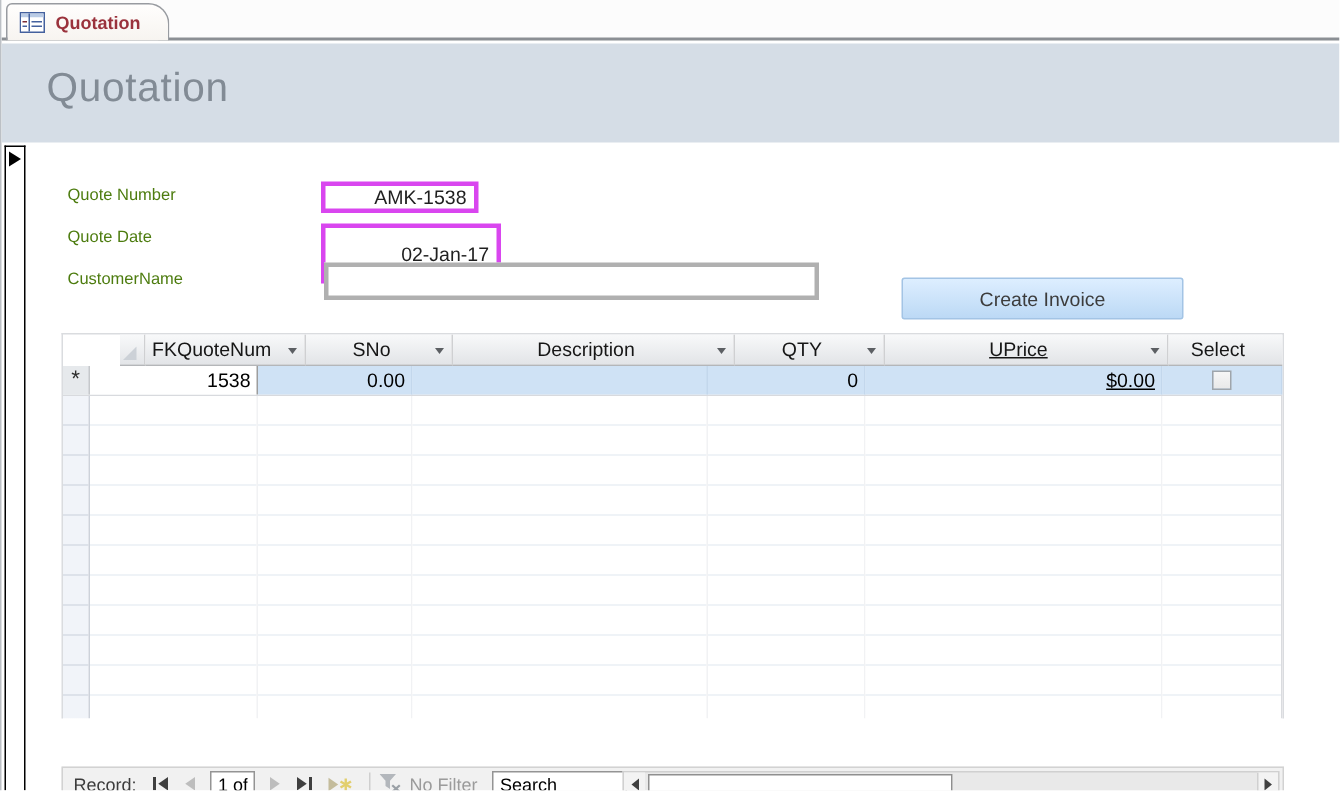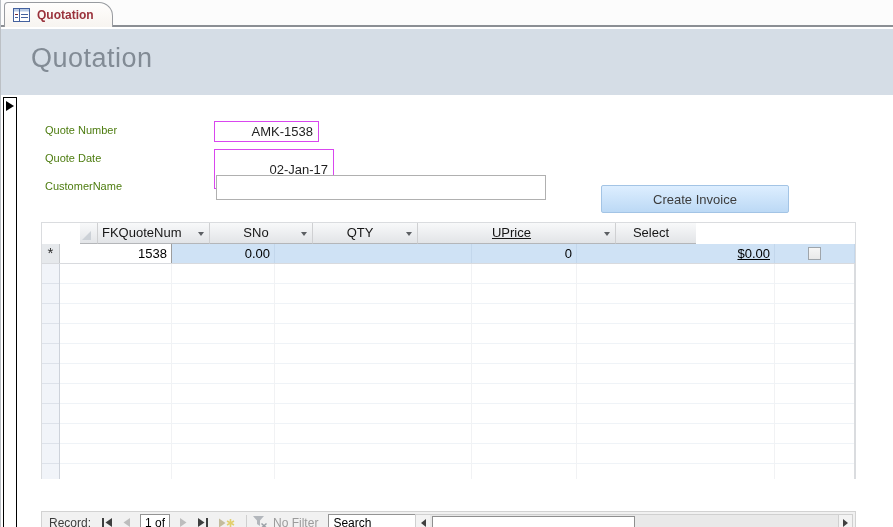--- a/index.html
+++ b/index.html
@@ -50,7 +50,7 @@
   .lbl{ position:absolute; left:44px; font-size:11px; color:#4d7c0f; }
   .lbl.f1{ top:124px; } .lbl.f2{ top:152px; } .lbl.f3{ top:180px; }
   .txt{
-    position:absolute; background:#fff; border:1px solid #d946ef;
+    position:absolute; background:#fff; border:3px solid #d946ef;
     font-family:"Liberation Sans", sans-serif; font-size:13px; color:#1f1f1f;
     text-align:right; padding:0 5px; outline:none;
   }

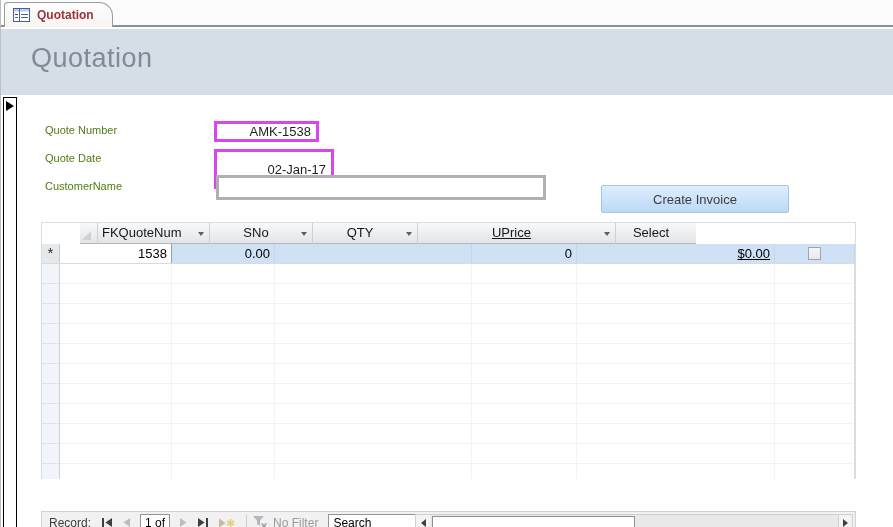--- a/index.html
+++ b/index.html
@@ -222,6 +222,10 @@
         <span class="cap">SNo</span>
         <span class="dd"></span>
       </div>
+      <div class="ds-h c3">
+        <span class="cap">Description</span>
+        <span class="dd"></span>
+      </div>
       <div class="ds-h c4">
         <span class="cap">QTY</span>
         <span class="dd"></span>

